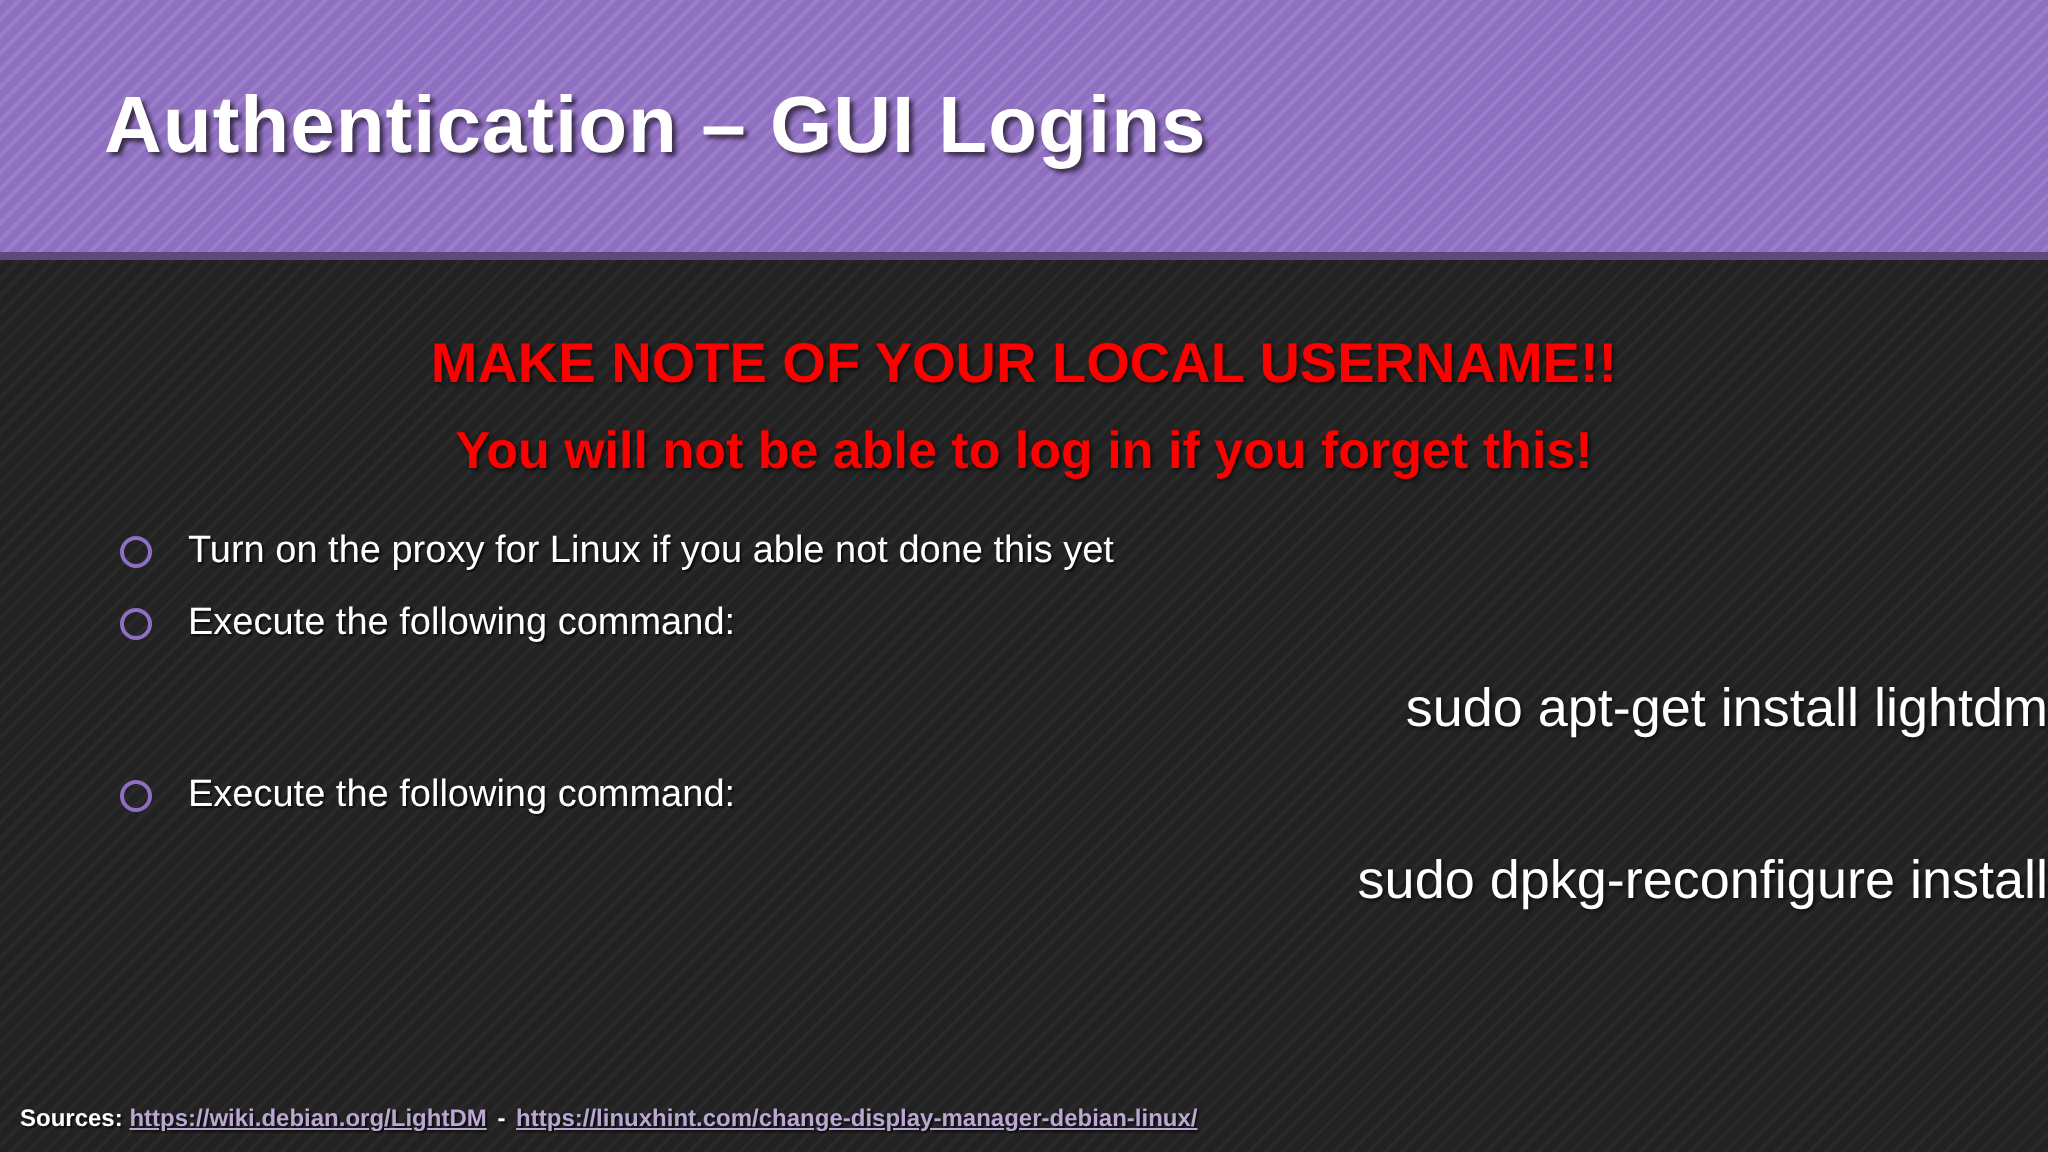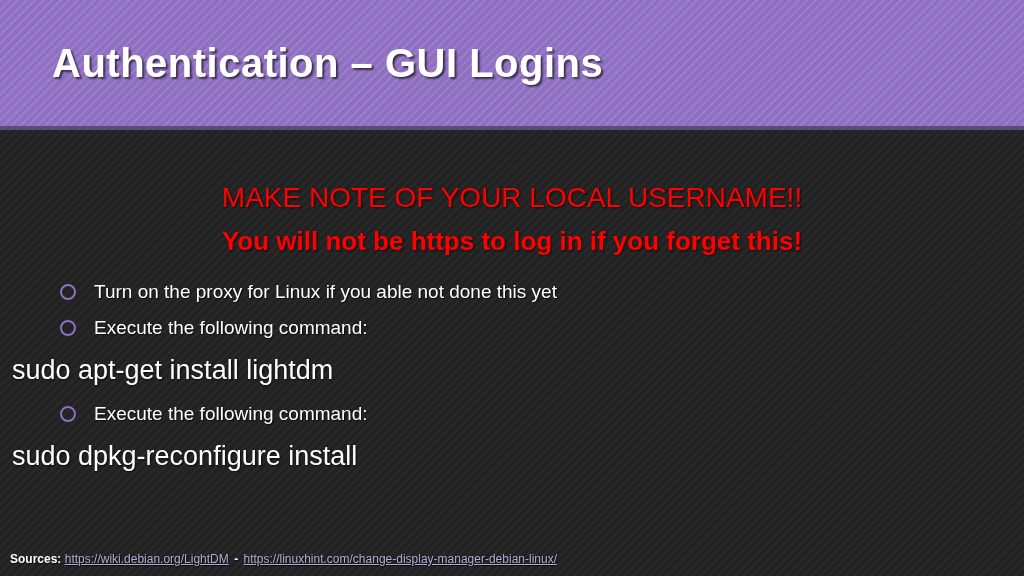--- a/index.html
+++ b/index.html
@@ -43,12 +43,11 @@
   }
   .warn {
     color: #ff0000;
-    font-weight: 400;
+    font-weight: 700;
     text-align: center;
     font-size: 28px;
     line-height: 1.55;
     text-shadow: 1px 1px 2px rgba(0,0,0,0.7);
-    margin-top: 16px;
   }
   .warn2 {
     color: #ff0000;

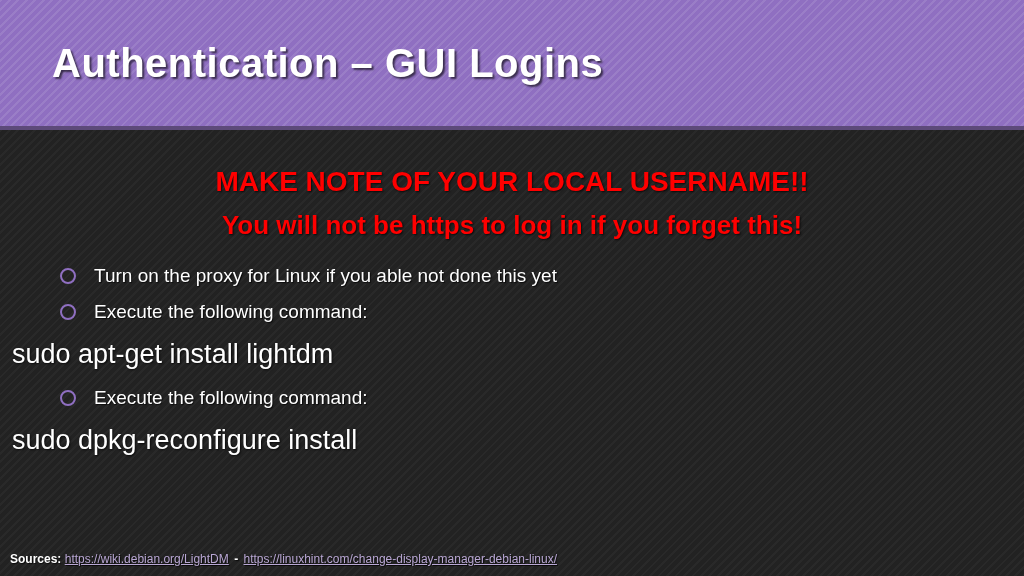--- a/index.html
+++ b/index.html
@@ -112,7 +112,7 @@
 
   <div class="body">
     <div class="warn">MAKE NOTE OF YOUR LOCAL USERNAME!!</div>
-    <div class="warn2">You will not be https to log in if you forget this!</div>
+    <div class="warn2">You will not be able to log in if you forget this!</div>
 
     <ul class="steps">
       <li>Turn on the proxy for Linux if you able not done this yet</li>

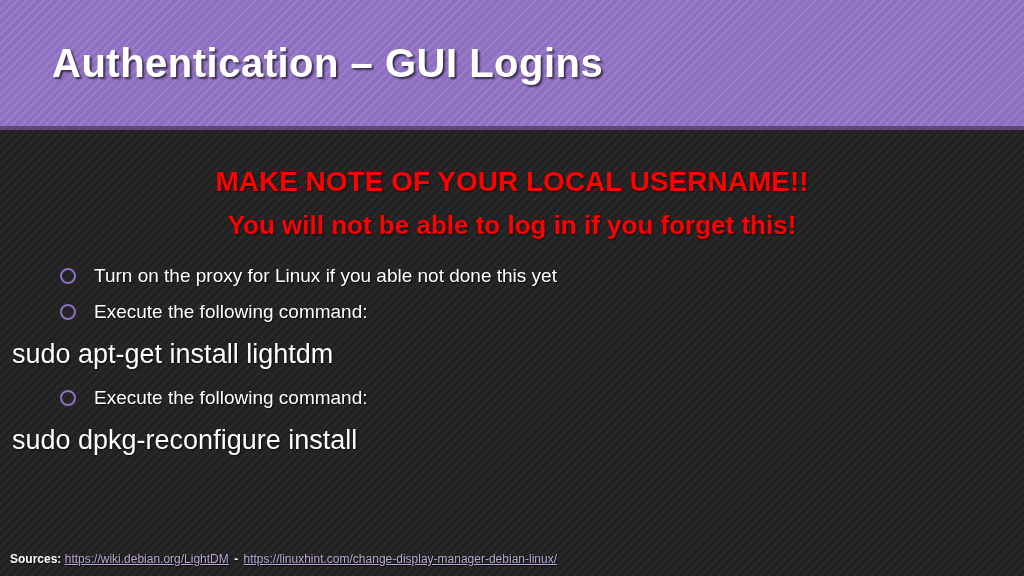--- a/index.html
+++ b/index.html
@@ -80,11 +80,11 @@
   }
   .cmd {
     color:#ffffff;
-    text-align:left;
+    text-align:right;
     font-size:27px;
     line-height:1.55;
     text-shadow: 1px 1px 2px rgba(0,0,0,0.7);
-    margin: 4px 12px;
+    margin: 4px 0;
   }
   .sources {
     position:absolute;

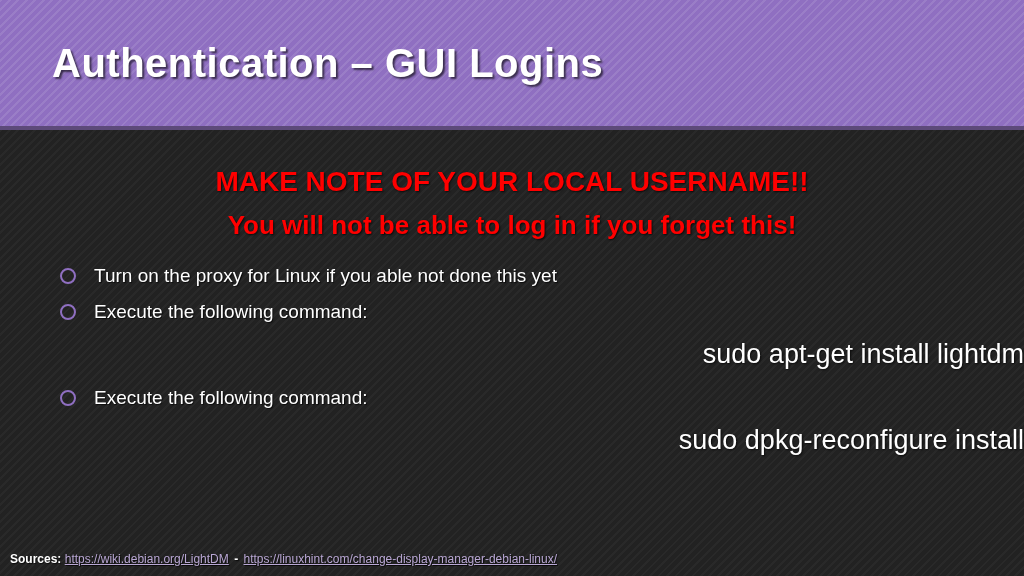--- a/index.html
+++ b/index.html
@@ -98,6 +98,7 @@
   .sources a {
     color:#b9a7d4;
     text-decoration: underline;
+    font-weight: bold;
   }
   .sources .dash { color:#ffffff; font-weight:700; padding:0 2px; }
 </style>

